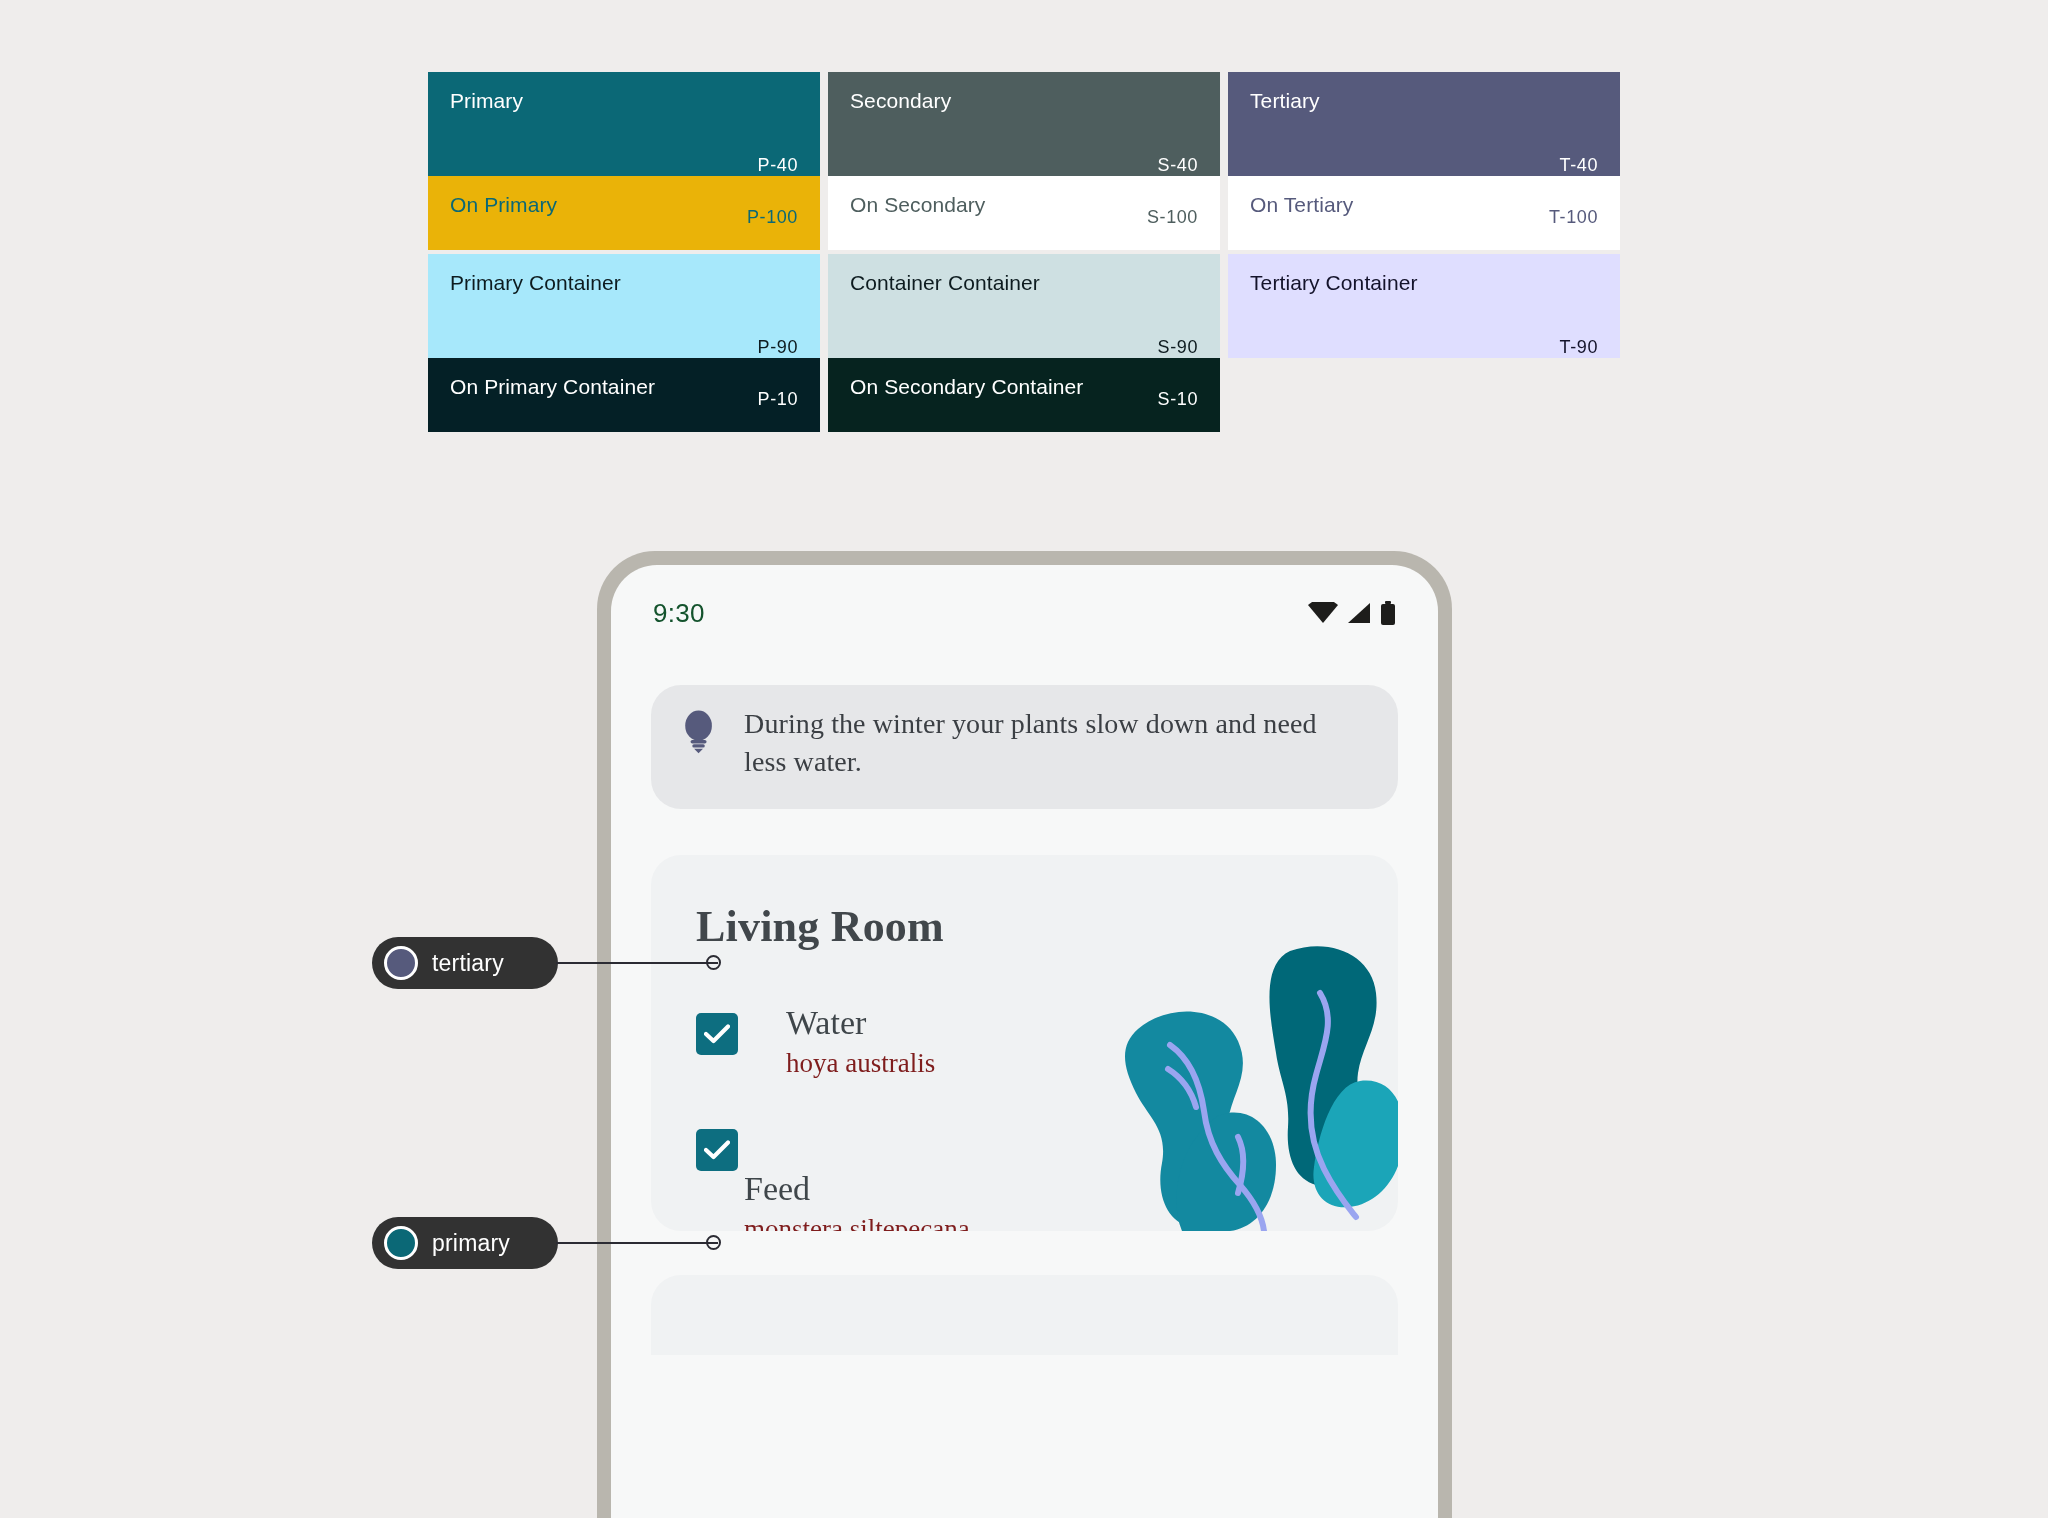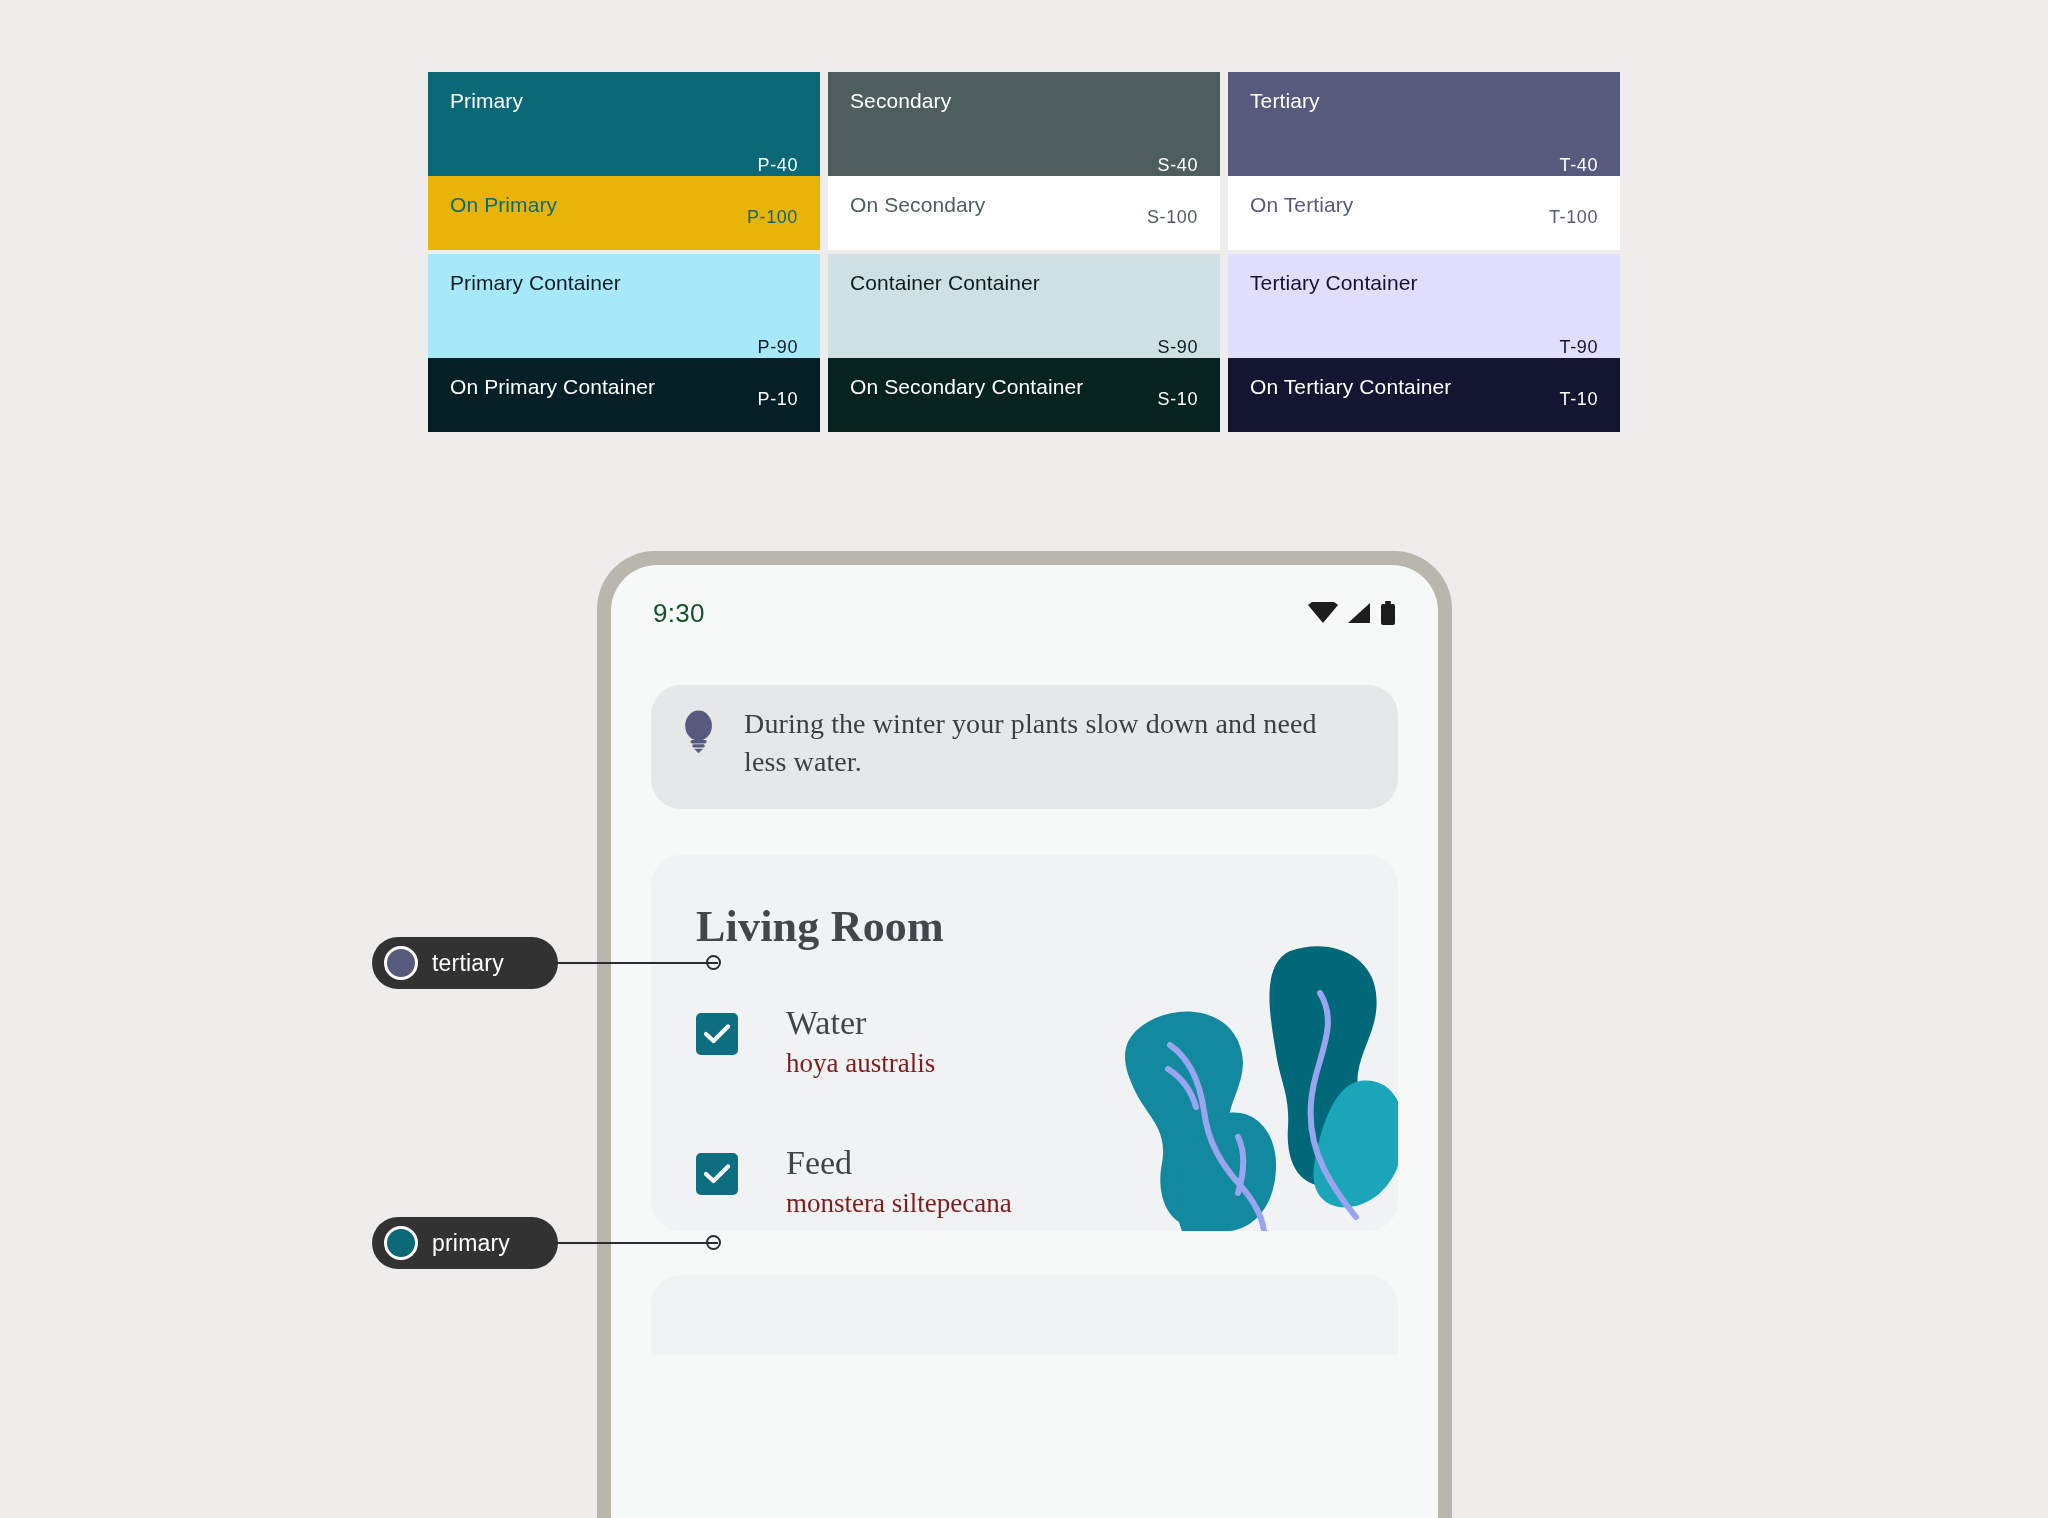--- a/index.html
+++ b/index.html
@@ -264,10 +264,6 @@
       <div class="swatch tall" style="background: rgb(223, 222, 255); color: rgb(20, 19, 43);">
         <span class="sw-name">Tertiary Container</span>
         <span class="sw-code">T-90</span>
-      </div>
-      <div class="swatch short" style="background: rgb(19, 21, 49); color: rgb(255, 255, 255);">
-        <span class="sw-name">On Tertiary Container</span>
-        <span class="sw-code">T-10</span>
       </div>
     </div>
   </div>

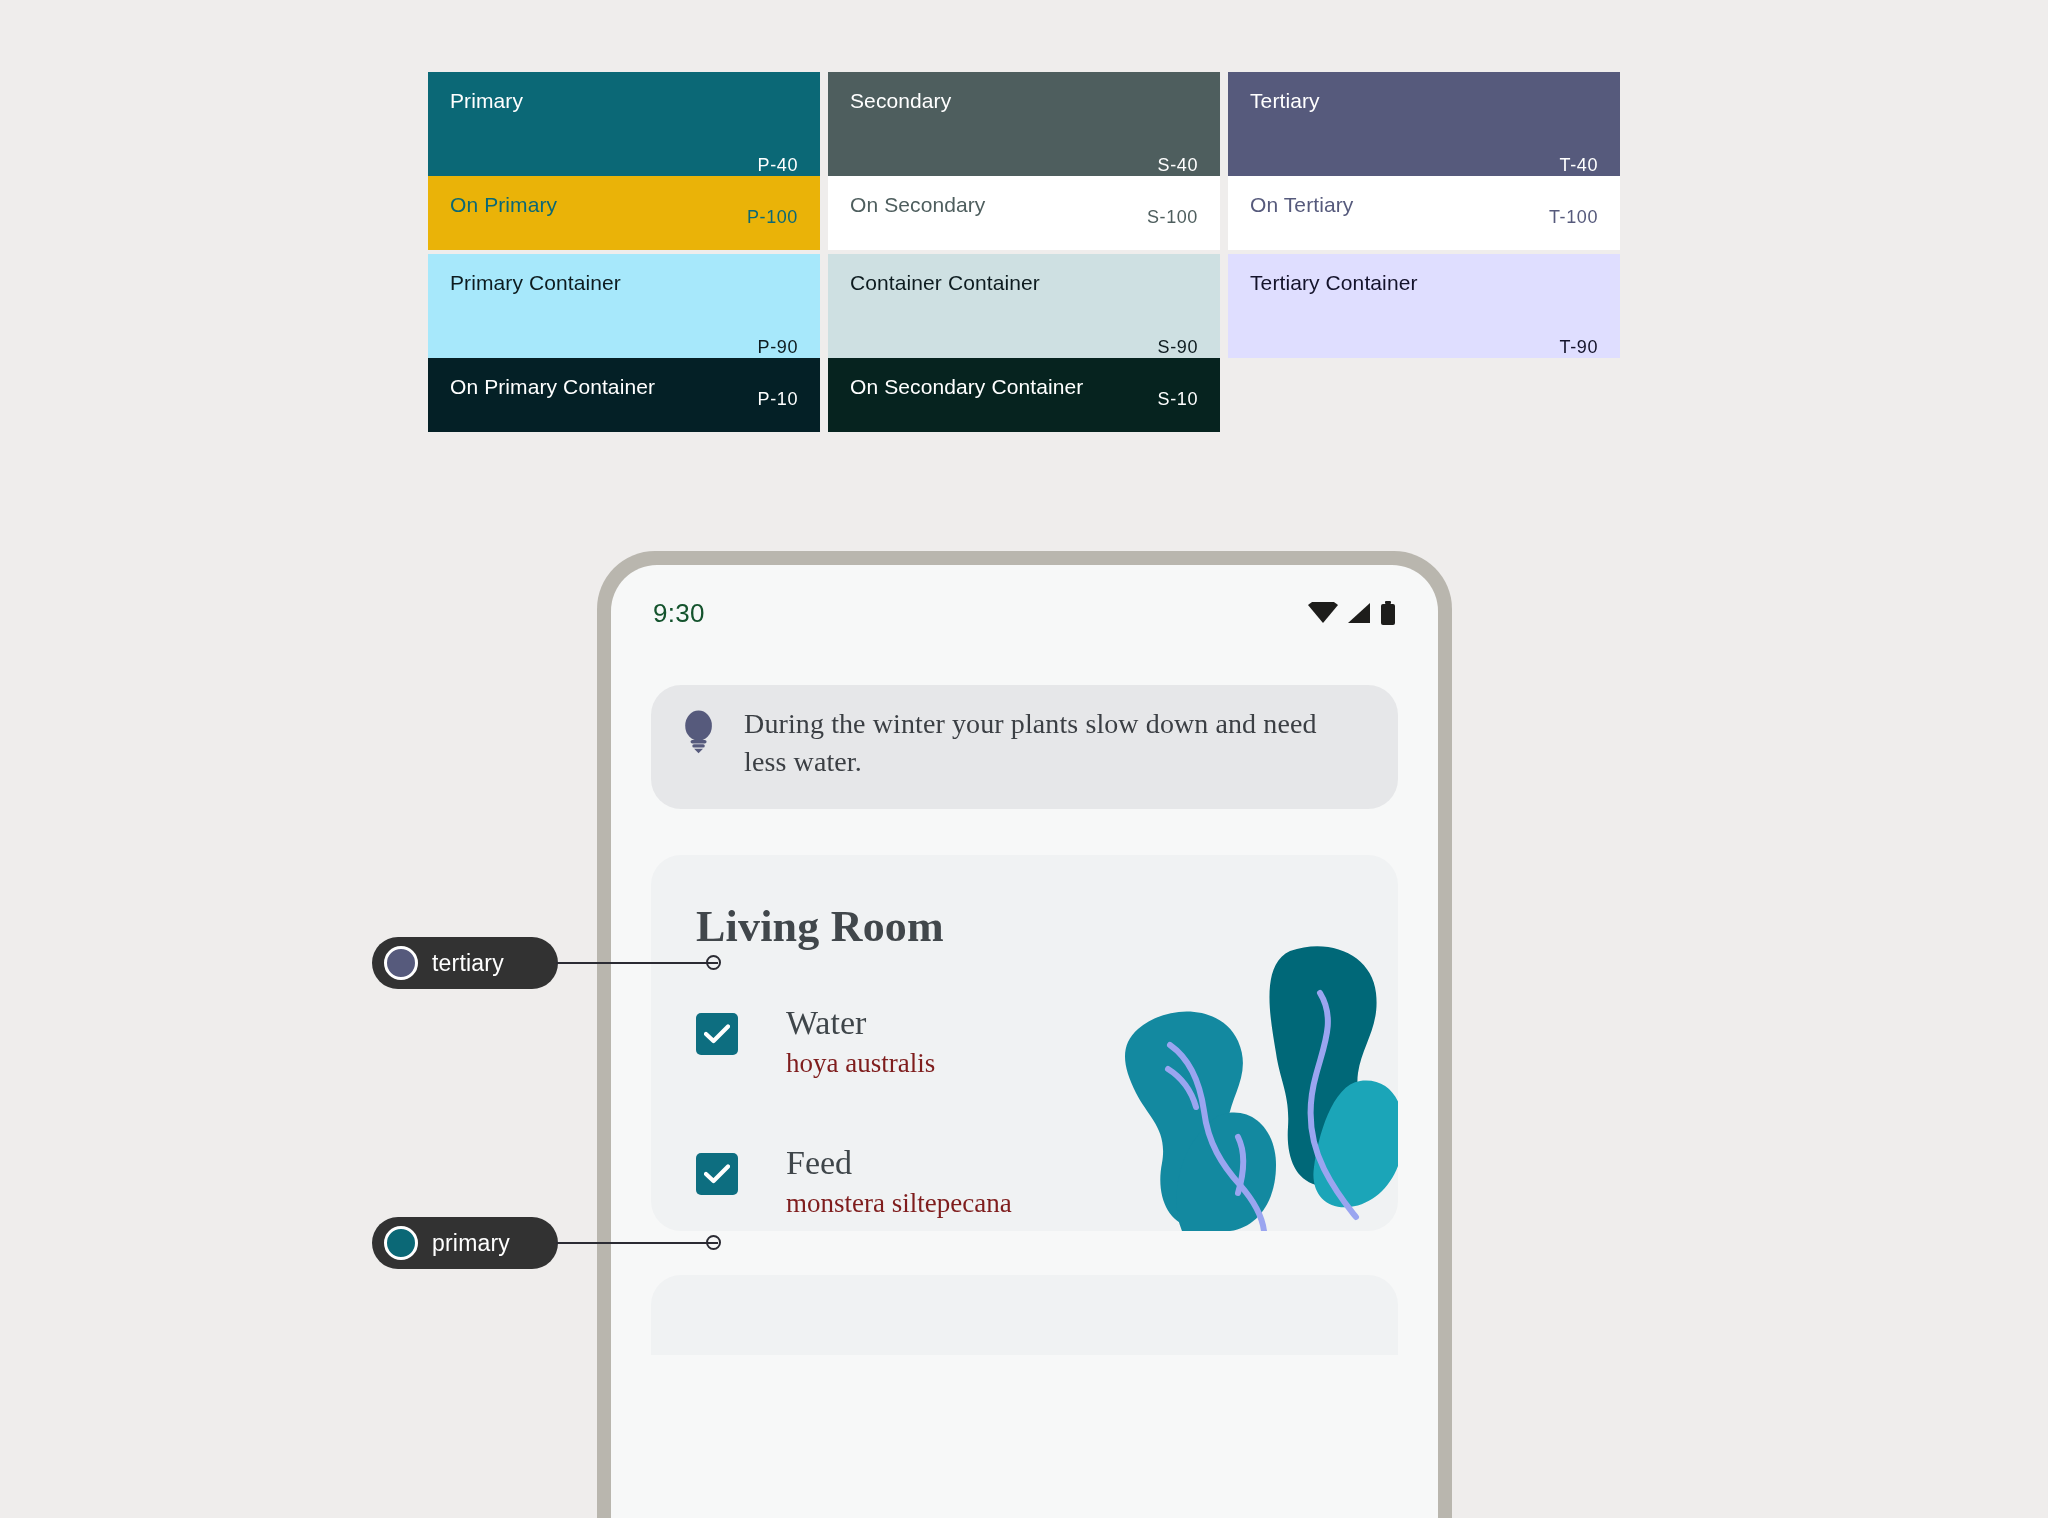--- a/index.html
+++ b/index.html
@@ -139,7 +139,7 @@
     z-index:2;
   }
   #task-0{margin-top:56px;}
-  #task-1{margin-top:64px;}
+  #task-1{margin-top:40px;flex-direction:column;}
   .cbox{
     width:42px;height:42px;
     border-radius:5px;

